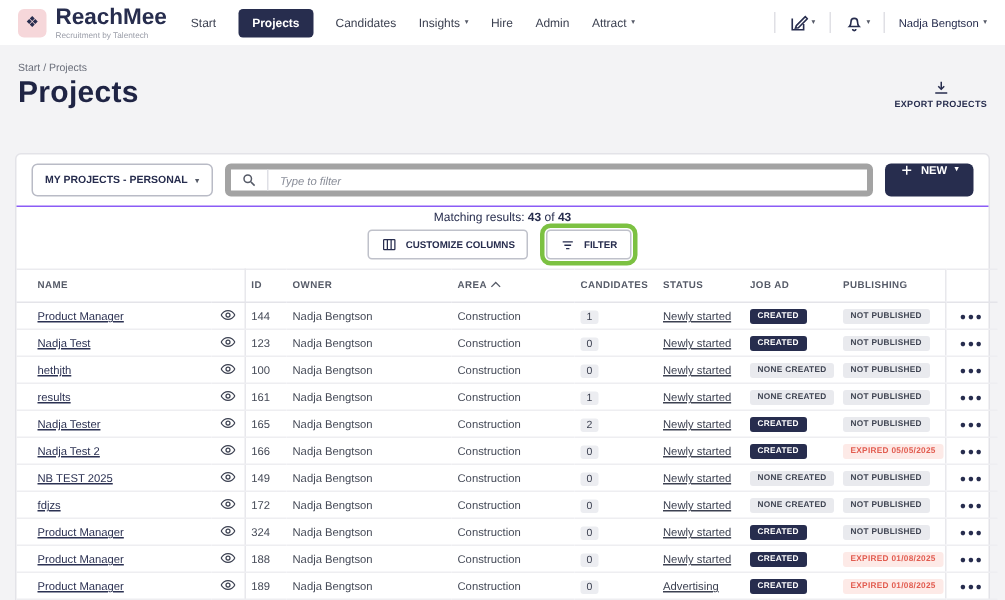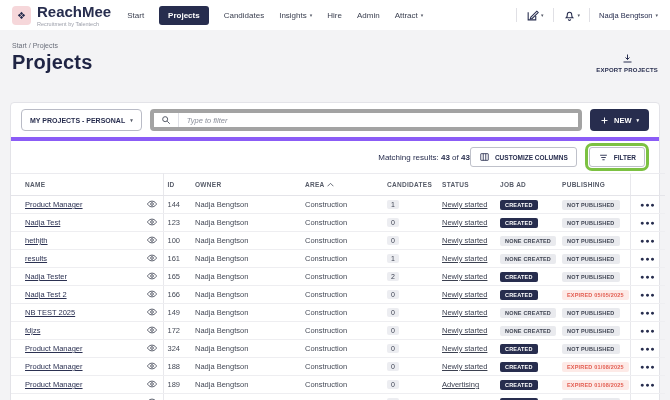--- a/index.html
+++ b/index.html
@@ -39,7 +39,7 @@
   .search-icon-wrap { padding:0 7px; border-right:1px solid #dfe0e6; display:flex; align-items:center; height:100%; }
   .search input { flex:1; border:none; outline:none; font-size:7.5px; color:#333; padding:0 8px; font-family:inherit; background:transparent; }
   .search input::placeholder { color:#8a8e99; font-style:italic; }
-  .new-btn { display:flex; align-items:center; gap:5px; background:#272d4e; color:#fff; border:none;
+  .new-btn { display:flex; gap:5px; background:#272d4e; color:#fff; border:none;
     border-radius:4px; height:22px; padding:0 10px; font-size:7.5px; font-weight:bold; cursor:pointer; }
 
   .results-row { display:flex; align-items:center; justify-content:flex-end;

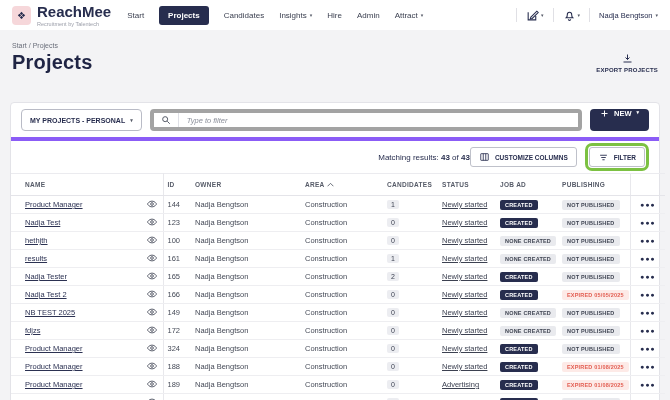--- a/index.html
+++ b/index.html
@@ -43,7 +43,7 @@
     border-radius:4px; height:22px; padding:0 10px; font-size:7.5px; font-weight:bold; cursor:pointer; }
 
   .results-row { display:flex; align-items:center; justify-content:flex-end;
-    border-top:4px solid #8b5cf6; padding:2px 10px; }
+    border-top:1px solid #8b5cf6; padding:2px 10px;flex-direction:column; }
   .results-text { font-size:8px; color:#272d4e; }
   .right-btns { display:flex; align-items:center; gap:8px; }
   .outline-btn { display:flex; align-items:center; gap:5px; border:1px solid #bfc1ca; border-radius:3px;

